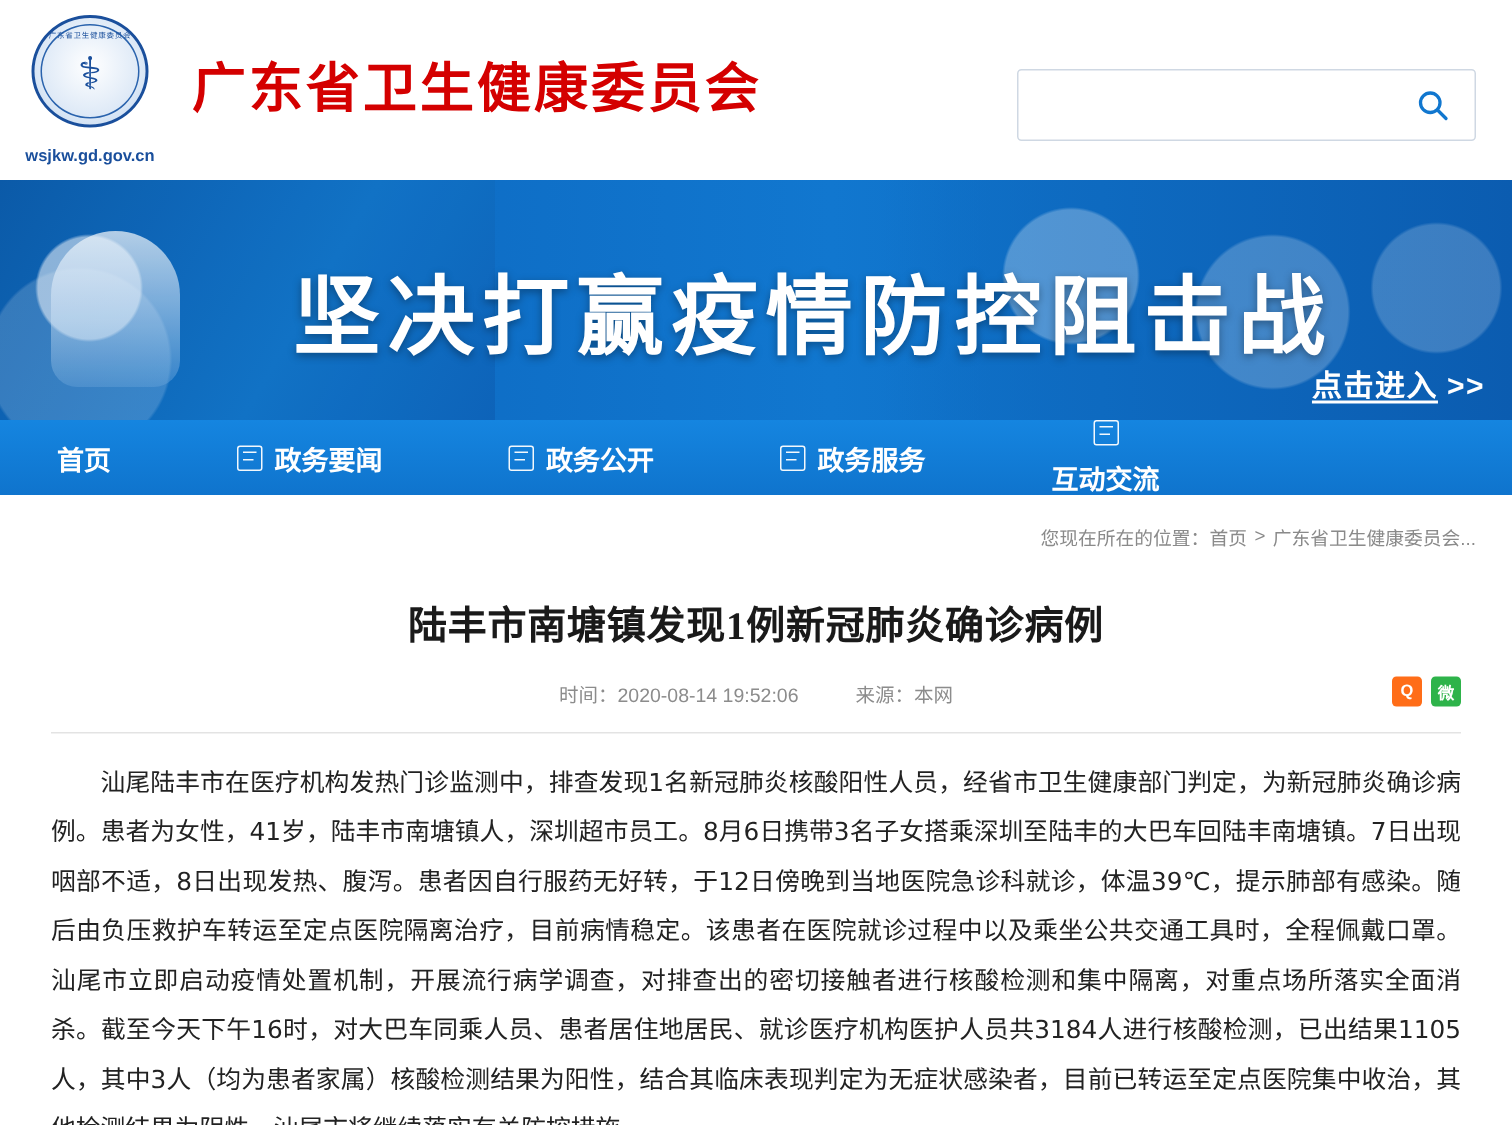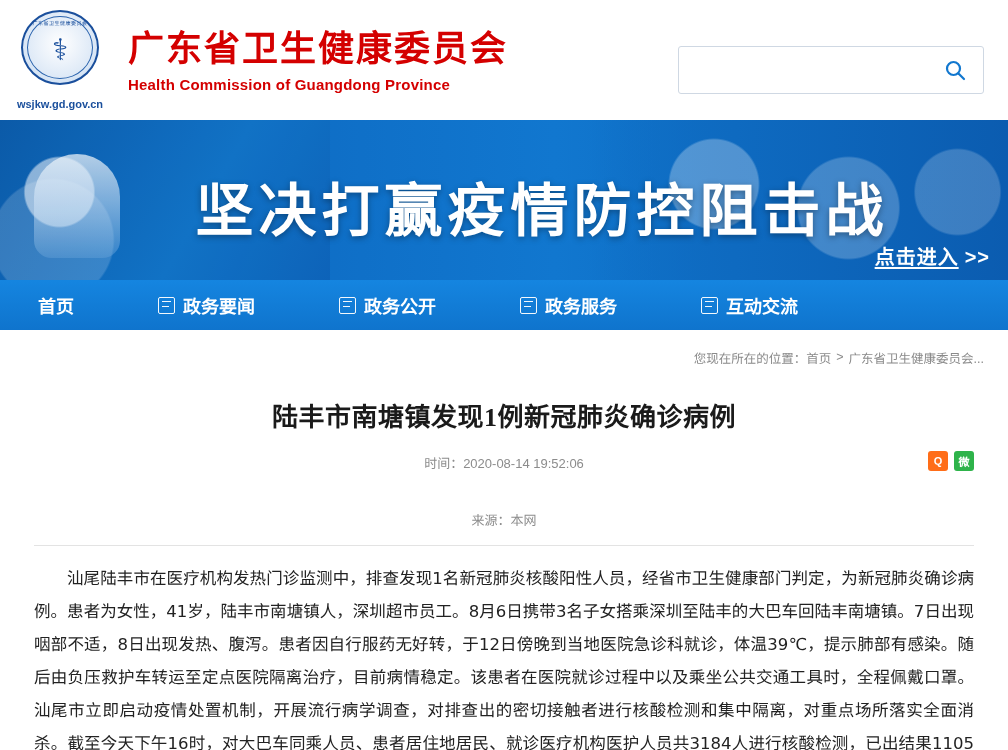--- a/index.html
+++ b/index.html
@@ -203,7 +203,6 @@
 
     <div class="titles">
       <div class="title-cn">广东省卫生健康委员会</div>
-      <div class="title-en">Health Commission of Guangdong Province</div>
     </div>
 
     <div class="search-box">

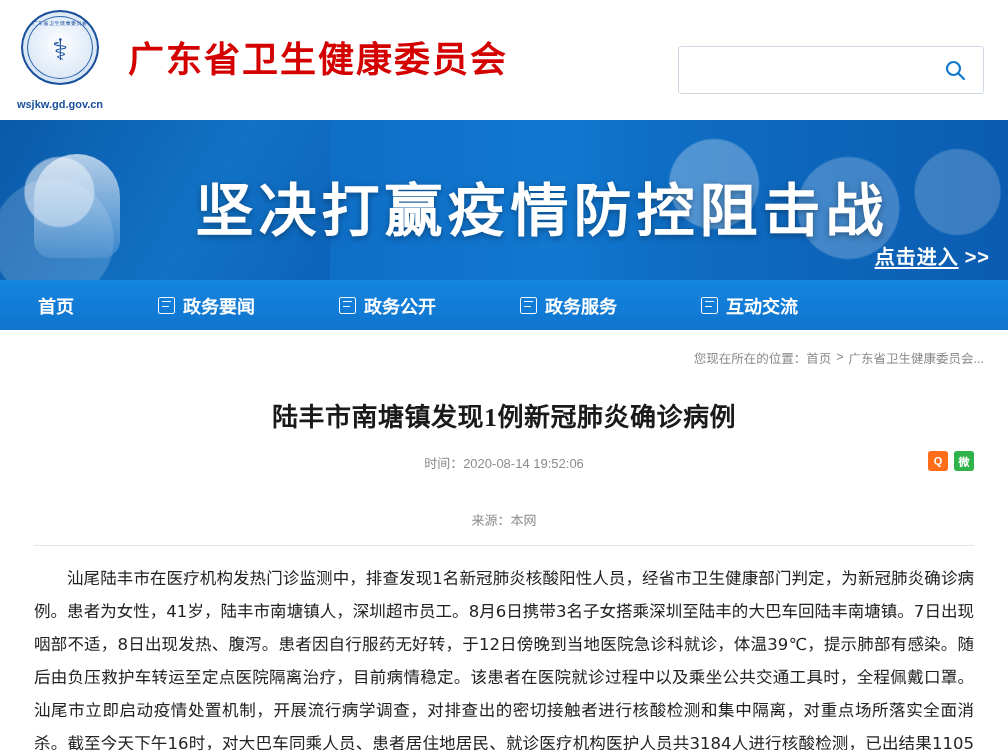--- a/index.html
+++ b/index.html
@@ -132,7 +132,7 @@
     margin-right: 84px; cursor:pointer; white-space:nowrap;
     font-family:"DejaVu Sans","Liberation Sans",sans-serif;
   }
-  .nav-item:last-child { margin-right:17px; }
+  .nav-item:last-child { margin-right:17px;flex-direction:column; }
   .nav-ico {
     width:17px; height:17px; border:1.6px solid #ffffff; border-radius:2px;
     display:inline-block; position:relative; opacity:.95;

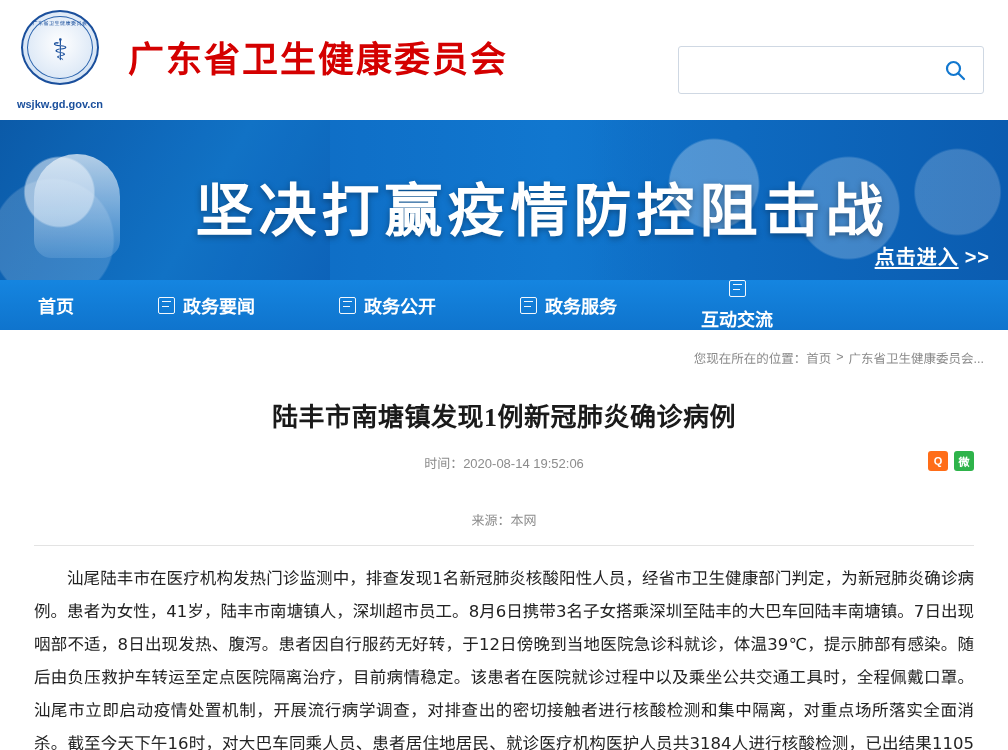--- a/index.html
+++ b/index.html
@@ -165,7 +165,7 @@
   .art-meta {
     position:relative;
     display:flex; align-items:center; justify-content:center; gap: 38px;
-    margin-top: 20px; font-size: 13px; color:#8c8c8c;flex-direction:column;
+    margin-top: 20px; font-size: 13px; color:#8c8c8c;
   }
   .art-meta .share {
     position:absolute; right: 0; top: -2px; display:flex; gap:6px;

